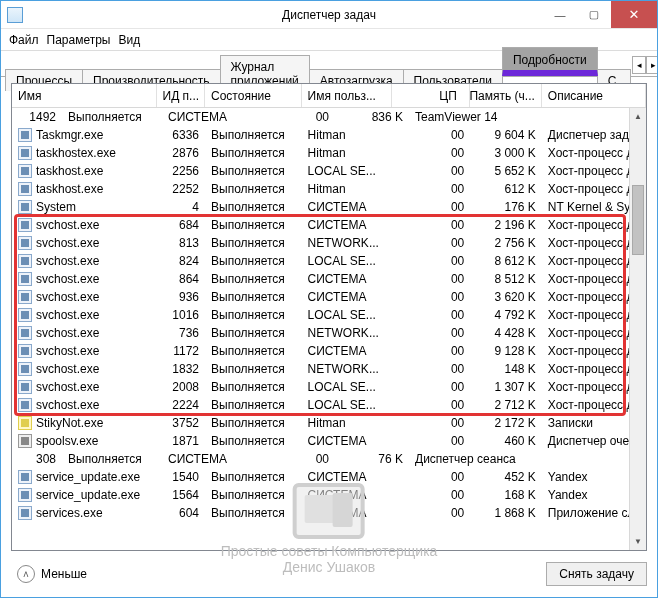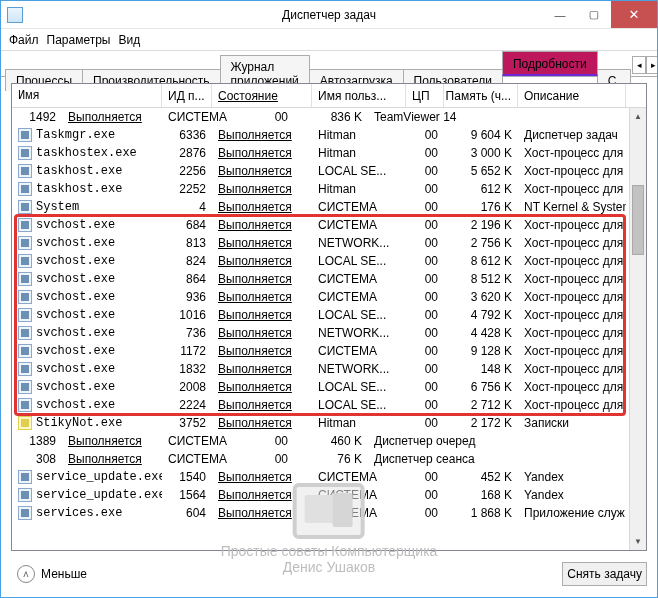--- a/index.html
+++ b/index.html
@@ -65,10 +65,10 @@
   }
   .tab.shadow { background:#f5f5f5; }
   .tab.active {
-    background:#be185d;
+    background:#a3a3a3;
     top:0;
     padding-top:5px;
-    border-bottom:2px solid #6d28d9;
+    border-bottom:6px solid #6d28d9;
     z-index:2;
   }
   .tab.cut { padding-right:4px; }

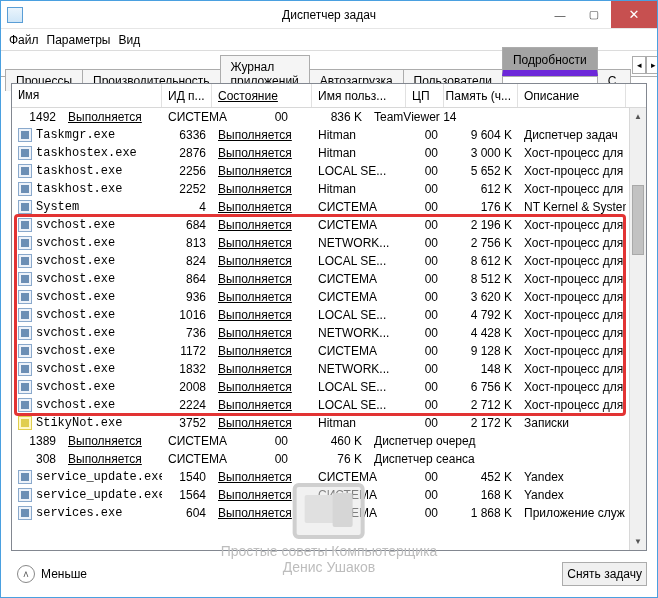--- a/index.html
+++ b/index.html
@@ -109,7 +109,7 @@
     display:flex; align-items:center; gap:4px;
   }
   .td.num { justify-content:flex-end; }
-  .col-name { width:150px;font-family:Liberation Mono, monospace; }
+  .col-name { width:150px; }
   .col-pid  { width:50px; }
   .col-state{ width:100px;text-decoration:underline; }
   .col-user { width:94px; }

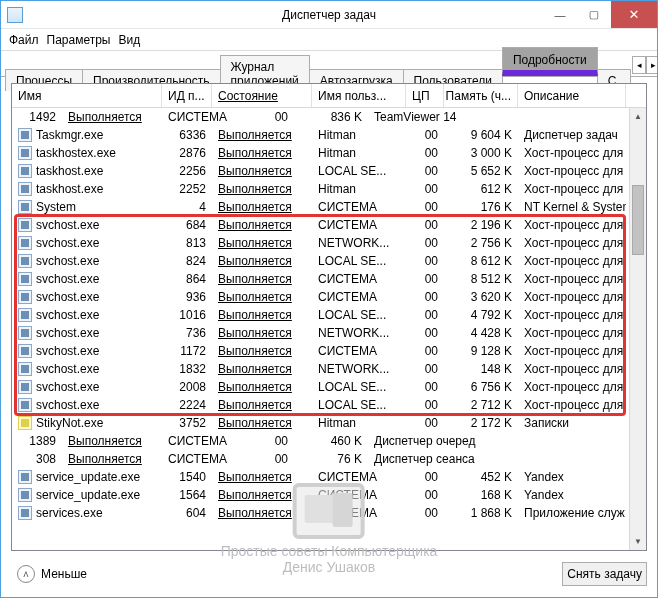--- a/index.html
+++ b/index.html
@@ -111,7 +111,7 @@
   .td.num { justify-content:flex-end; }
   .col-name { width:150px; }
   .col-pid  { width:50px; }
-  .col-state{ width:100px;text-decoration:underline; }
+  .col-state{ width:100px; }
   .col-user { width:94px; }
   .col-cpu  { width:38px; }
   .col-mem  { width:74px; }

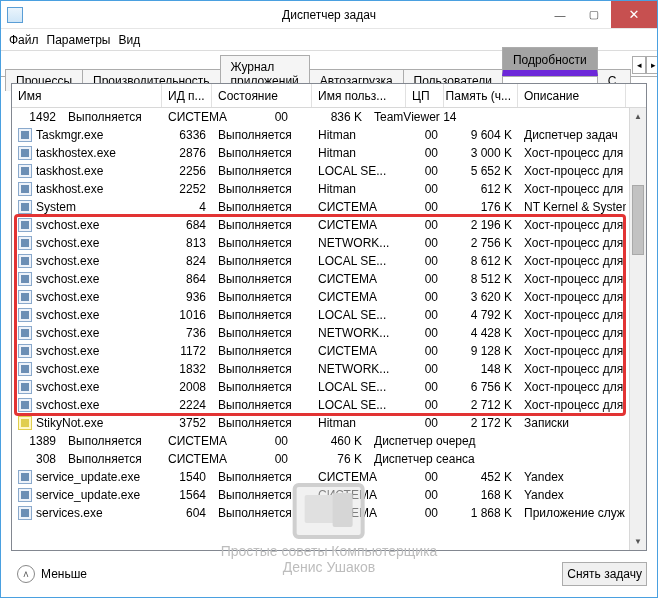--- a/index.html
+++ b/index.html
@@ -113,7 +113,7 @@
   .col-pid  { width:50px; }
   .col-state{ width:100px; }
   .col-user { width:94px; }
-  .col-cpu  { width:38px; }
+  .col-cpu  { width:38px;margin-left:41px; }
   .col-mem  { width:74px; }
   .col-desc { width:108px; }
   

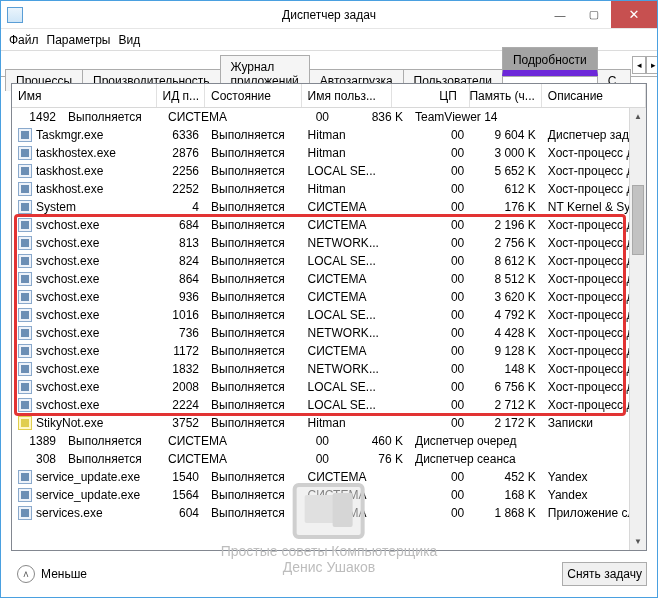--- a/index.html
+++ b/index.html
@@ -412,7 +412,7 @@
         <div class="td col-state">Выполняется</div>
         <div class="td col-user">LOCAL SE...</div>
         <div class="td col-cpu num">00</div>
-        <div class="td col-mem num">6 756 K</div>
+        <div class="td col-mem num">1 307 K</div>
         <div class="td col-desc">Хост-процесс для с...</div>
       </div>
       <div class="tr">

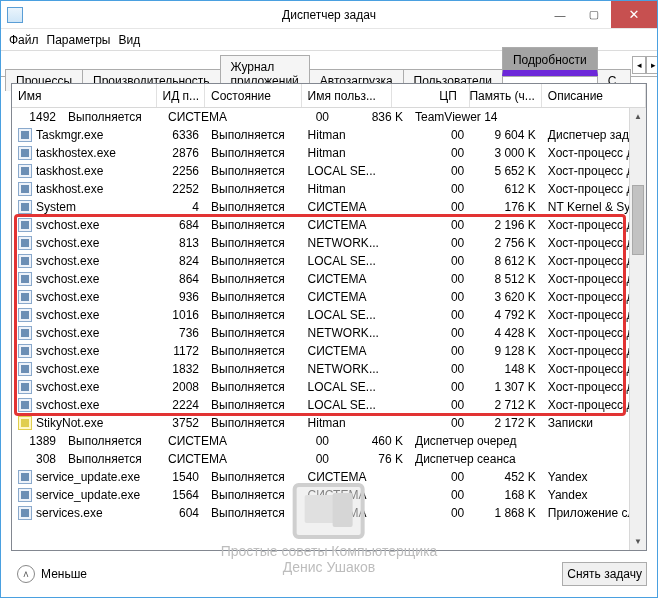--- a/index.html
+++ b/index.html
@@ -440,6 +440,10 @@
         <div class="td col-desc">Записки</div>
       </div>
       <div class="tr">
+        <div class="td col-name">
+          <span class="pico print"></span>
+          <span>spoolsv.exe</span>
+        </div>
         <div class="td col-pid num">1389</div>
         <div class="td col-state">Выполняется</div>
         <div class="td col-user">СИСТЕМА</div>

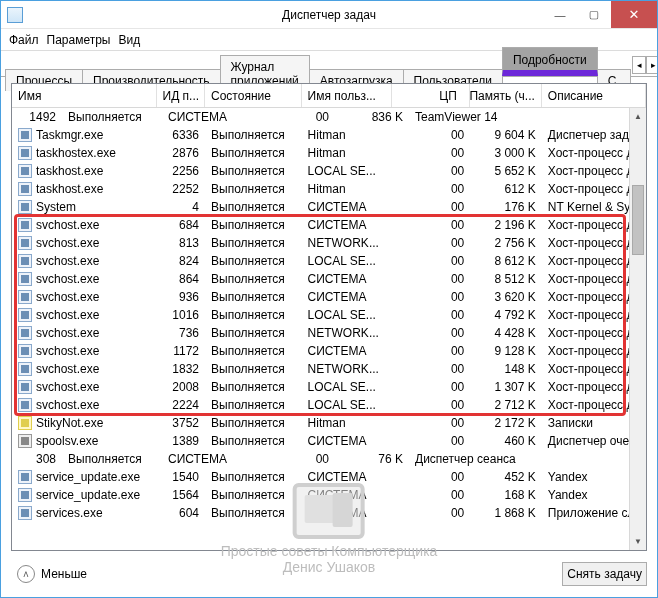--- a/index.html
+++ b/index.html
@@ -444,7 +444,7 @@
           <span class="pico print"></span>
           <span>spoolsv.exe</span>
         </div>
-        <div class="td col-pid num">1389</div>
+        <div class="td col-pid num">1871</div>
         <div class="td col-state">Выполняется</div>
         <div class="td col-user">СИСТЕМА</div>
         <div class="td col-cpu num">00</div>

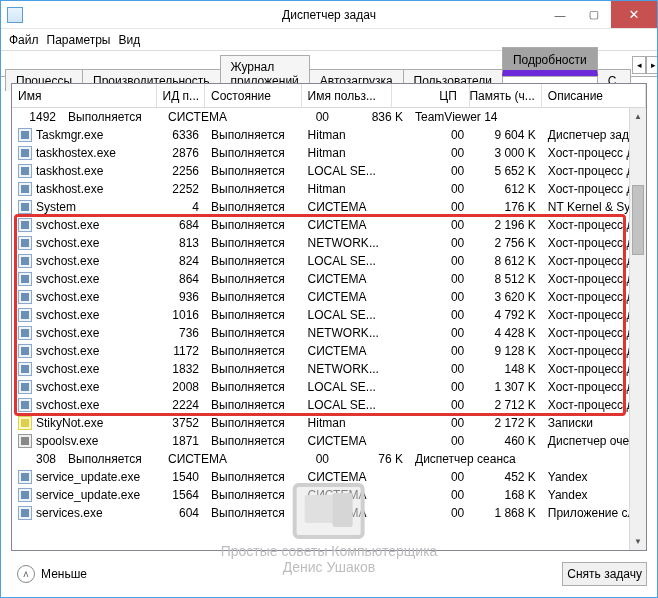--- a/index.html
+++ b/index.html
@@ -160,7 +160,7 @@
     display:flex;align-items:center;justify-content:center;font-size:10px;color:#555;
   }
   .endbtn {
-    padding:4px 4px; border:1px solid #acacac; background:#f0f0f0;
+    padding:4px 12px; border:1px solid #acacac; background:#f0f0f0;
     font-size:12px;
   }
   

